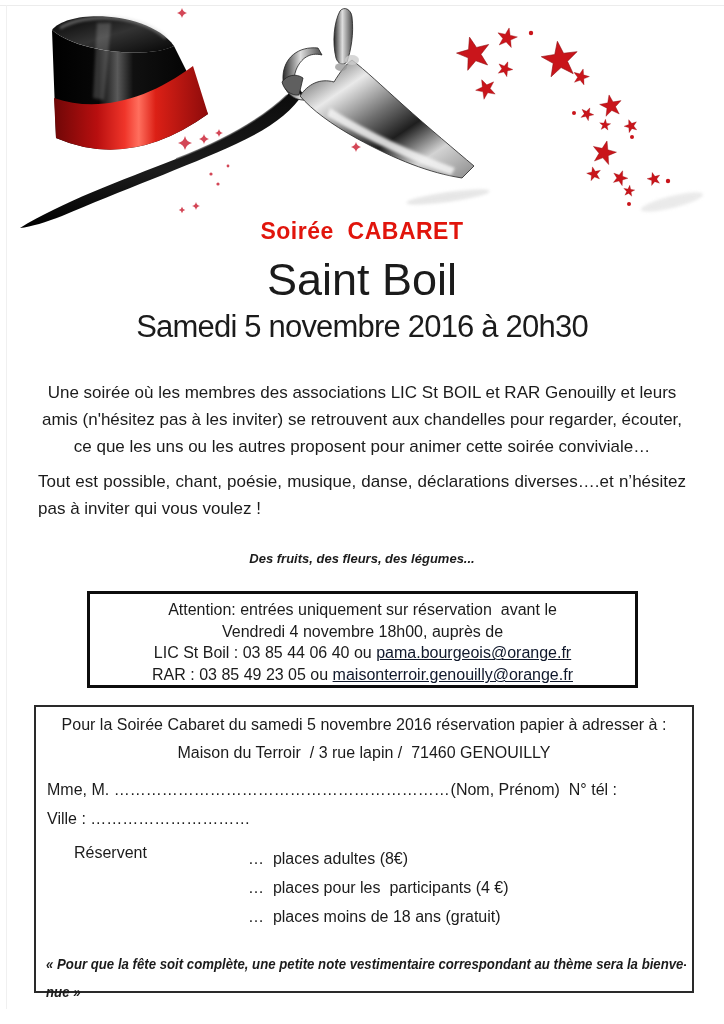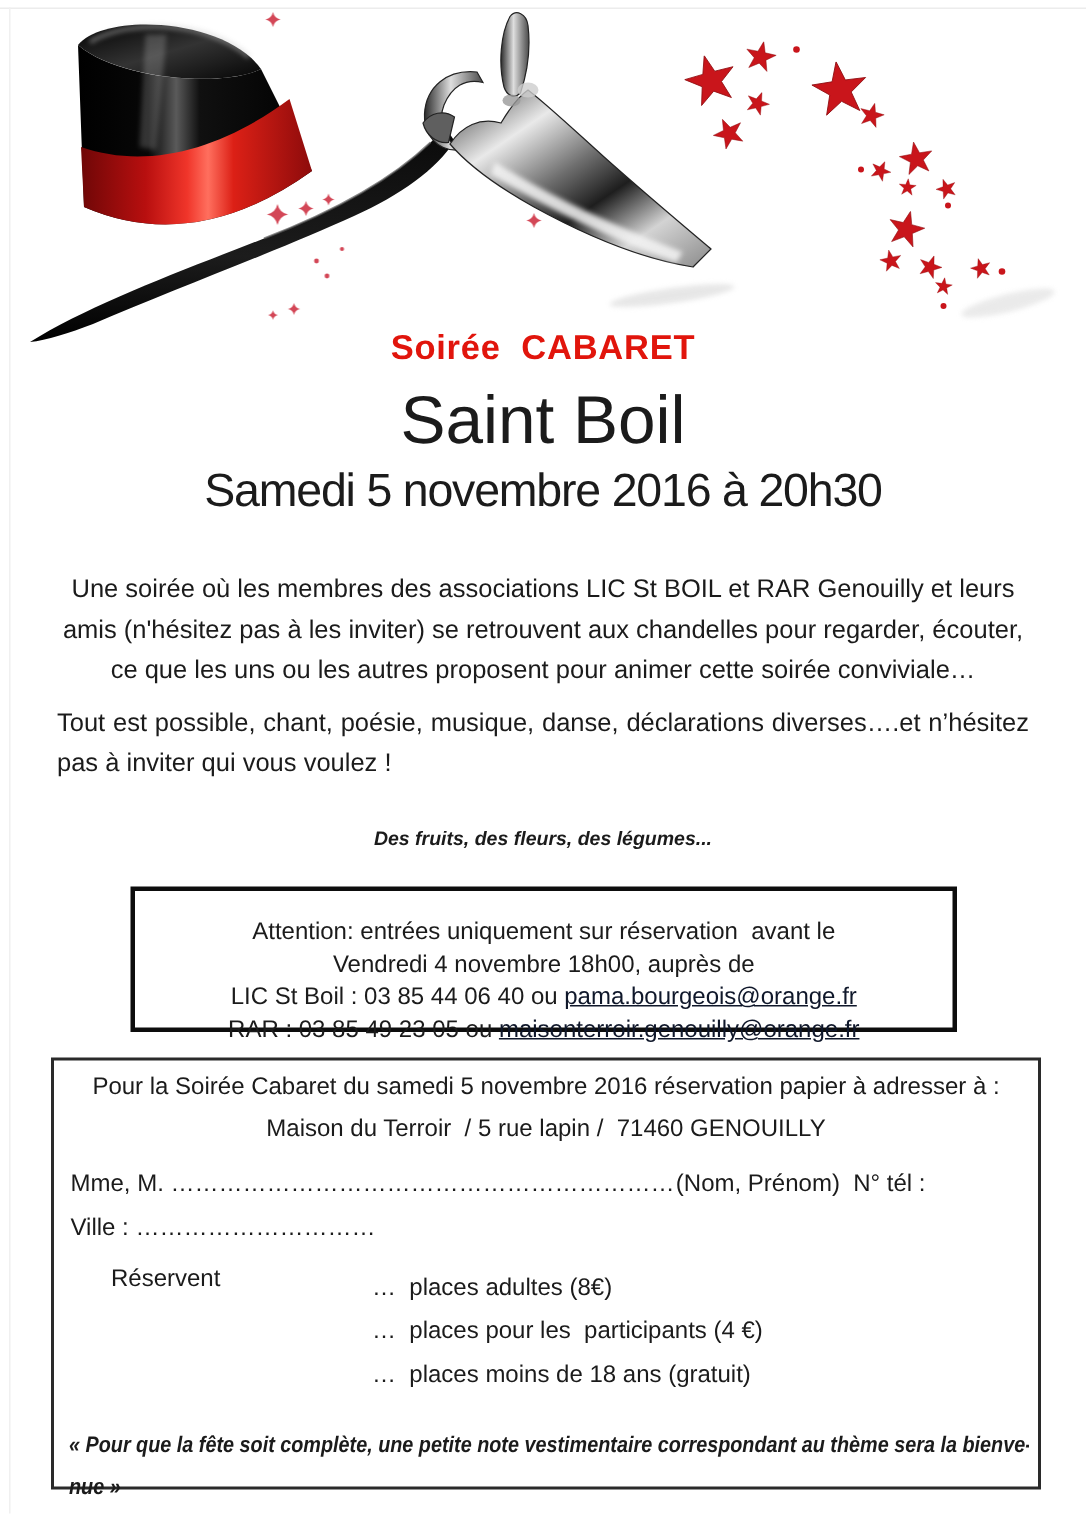--- a/index.html
+++ b/index.html
@@ -25,7 +25,7 @@
     font-size:13px;font-weight:bold;font-style:italic;}
   #box1{position:absolute;left:87px;top:591px;width:551px;height:97px;
     border:3px solid #0d0d0d;box-sizing:border-box;text-align:center;
-    font-size:16px;line-height:21.7px;padding-top:17px;}
+    font-size:16px;line-height:21.7px;padding-top:5px;}
   .link{color:#0f172a;text-decoration:underline;cursor:pointer;}
   #box2{position:absolute;left:34px;top:705px;width:660px;height:288px;
     border:2px solid #2a2a2a;box-sizing:border-box;font-size:16px;}

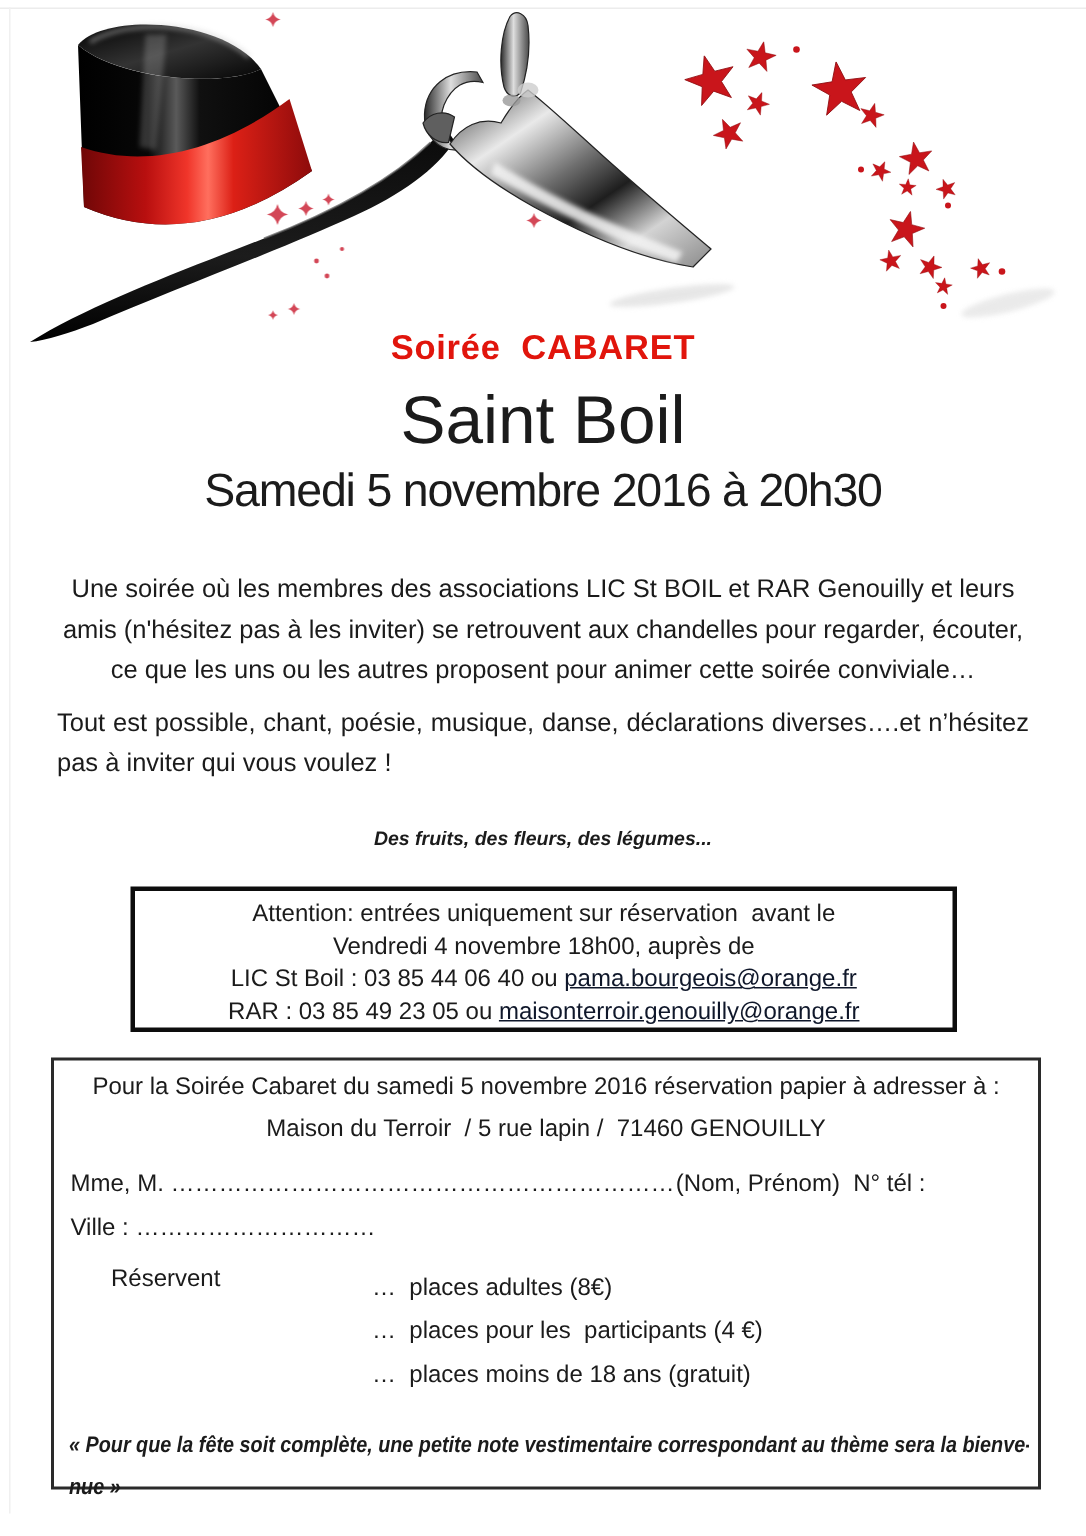--- a/index.html
+++ b/index.html
@@ -182,7 +182,7 @@
 
   <div id="box2">
     <div class="h1">Pour la Soirée Cabaret du samedi 5 novembre 2016 réservation papier à adresser à :</div>
-    <div class="h2 pre">Maison du Terroir  / 5 rue lapin /  71460 GENOUILLY</div>
+    <div class="h2 pre">Maison du Terroir  / 3 rue lapin /  71460 GENOUILLY</div>
 
     <div id="nameRow">
       <span class="pre">Mme, M. </span>

